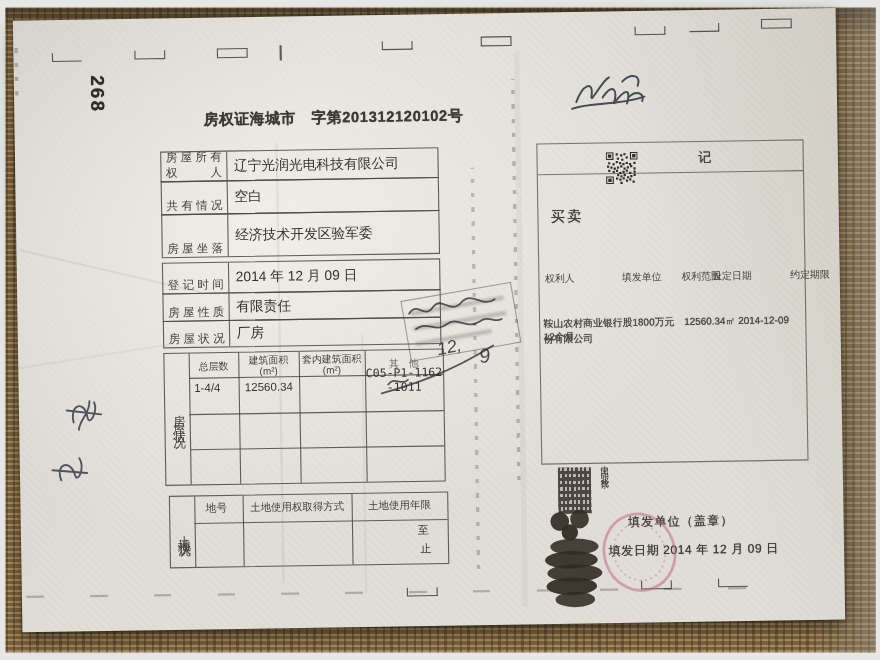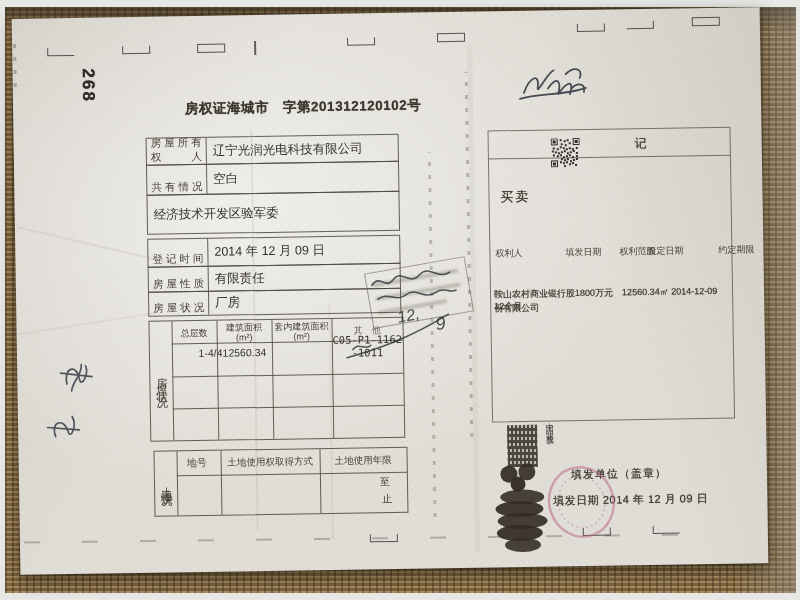--- a/index.html
+++ b/index.html
@@ -113,6 +113,9 @@
       <div class="ival">空白</div>
     </div>
     <div class="irow" style="top:178px;height:40px;">
+      <div class="ilabel">
+          <span>房屋坐落</span>
+        </div>
       <div class="ival">经济技术开发区验军委</div>
     </div>
     <div class="irow" style="top:222px;height:29px;">

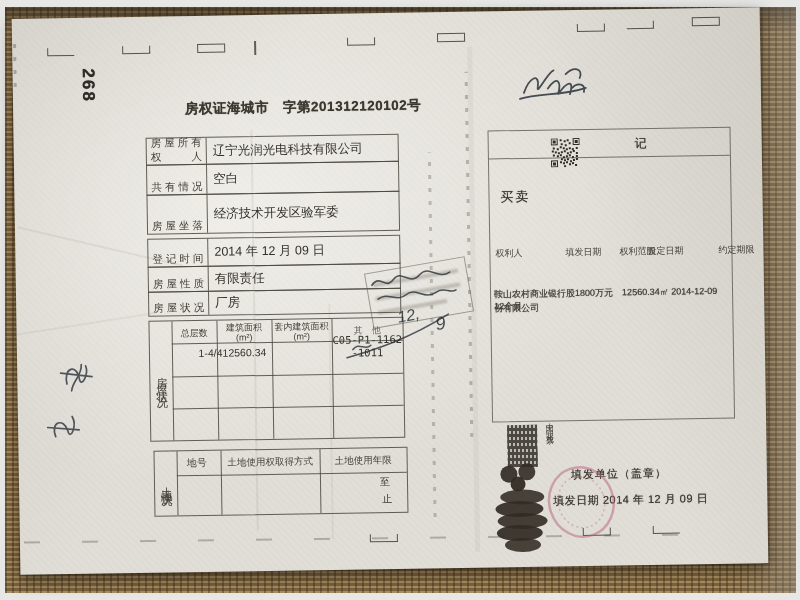--- a/index.html
+++ b/index.html
@@ -176,7 +176,7 @@
       <div class="txt" style="left:146px;top:6px;width:40px;font-size:12px;">记</div>
       <div class="txt" style="left:11px;top:57px;font-size:13px;letter-spacing:2px;">买卖</div>
       <div class="hdr" style="left:5px;top:117px;width:36px;text-align:left;">权利人</div>
-      <div class="hdr" style="left:73px;top:117px;width:40px;">填发日期</div>
+      <div class="hdr" style="left:73px;top:117px;width:40px;">填发单位</div>
       <div class="hdr" style="left:127px;top:117px;width:40px;">权利范围</div>
       <div class="hdr" style="left:155px;top:117px;width:40px;">设定日期</div>
       <div class="hdr" style="left:197px;top:117px;width:40px;margin-left:29px;">约定期限</div>

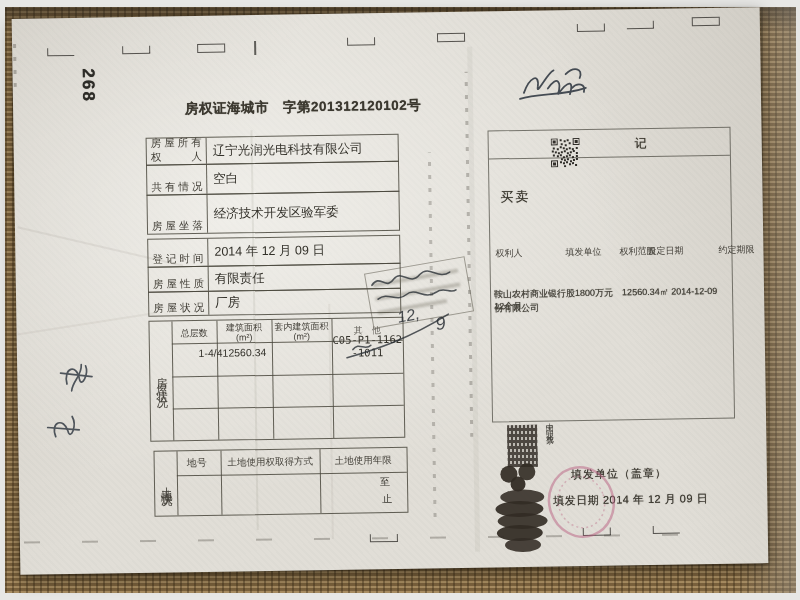--- a/index.html
+++ b/index.html
@@ -152,7 +152,7 @@
       <div class="hdr" style="left:122px;top:2px;width:60px;">套内建筑面积</div>
       <div class="hdr" style="left:122px;top:12px;width:60px;">(m²)</div>
       <div class="hdr faded" style="left:182px;top:7px;width:71px;">其　他</div>
-      <div class="val" style="left:38px;top:26px;width:45px;text-align:center;">1-4/4</div>
+      <div class="val" style="left:16px;top:26px;width:45px;text-align:center;">1-4/4</div>
       <div class="val" style="left:67px;top:26px;width:55px;">12560.34</div>
       <div class="val" style="left:180px;top:15px;width:75px;font-family:'DejaVu Sans Mono',monospace;font-size:10.5px;">C05-P1-1162</div>
       <div class="val" style="left:180px;top:28px;width:75px;font-family:'DejaVu Sans Mono',monospace;font-size:10.5px;">-1011</div>

